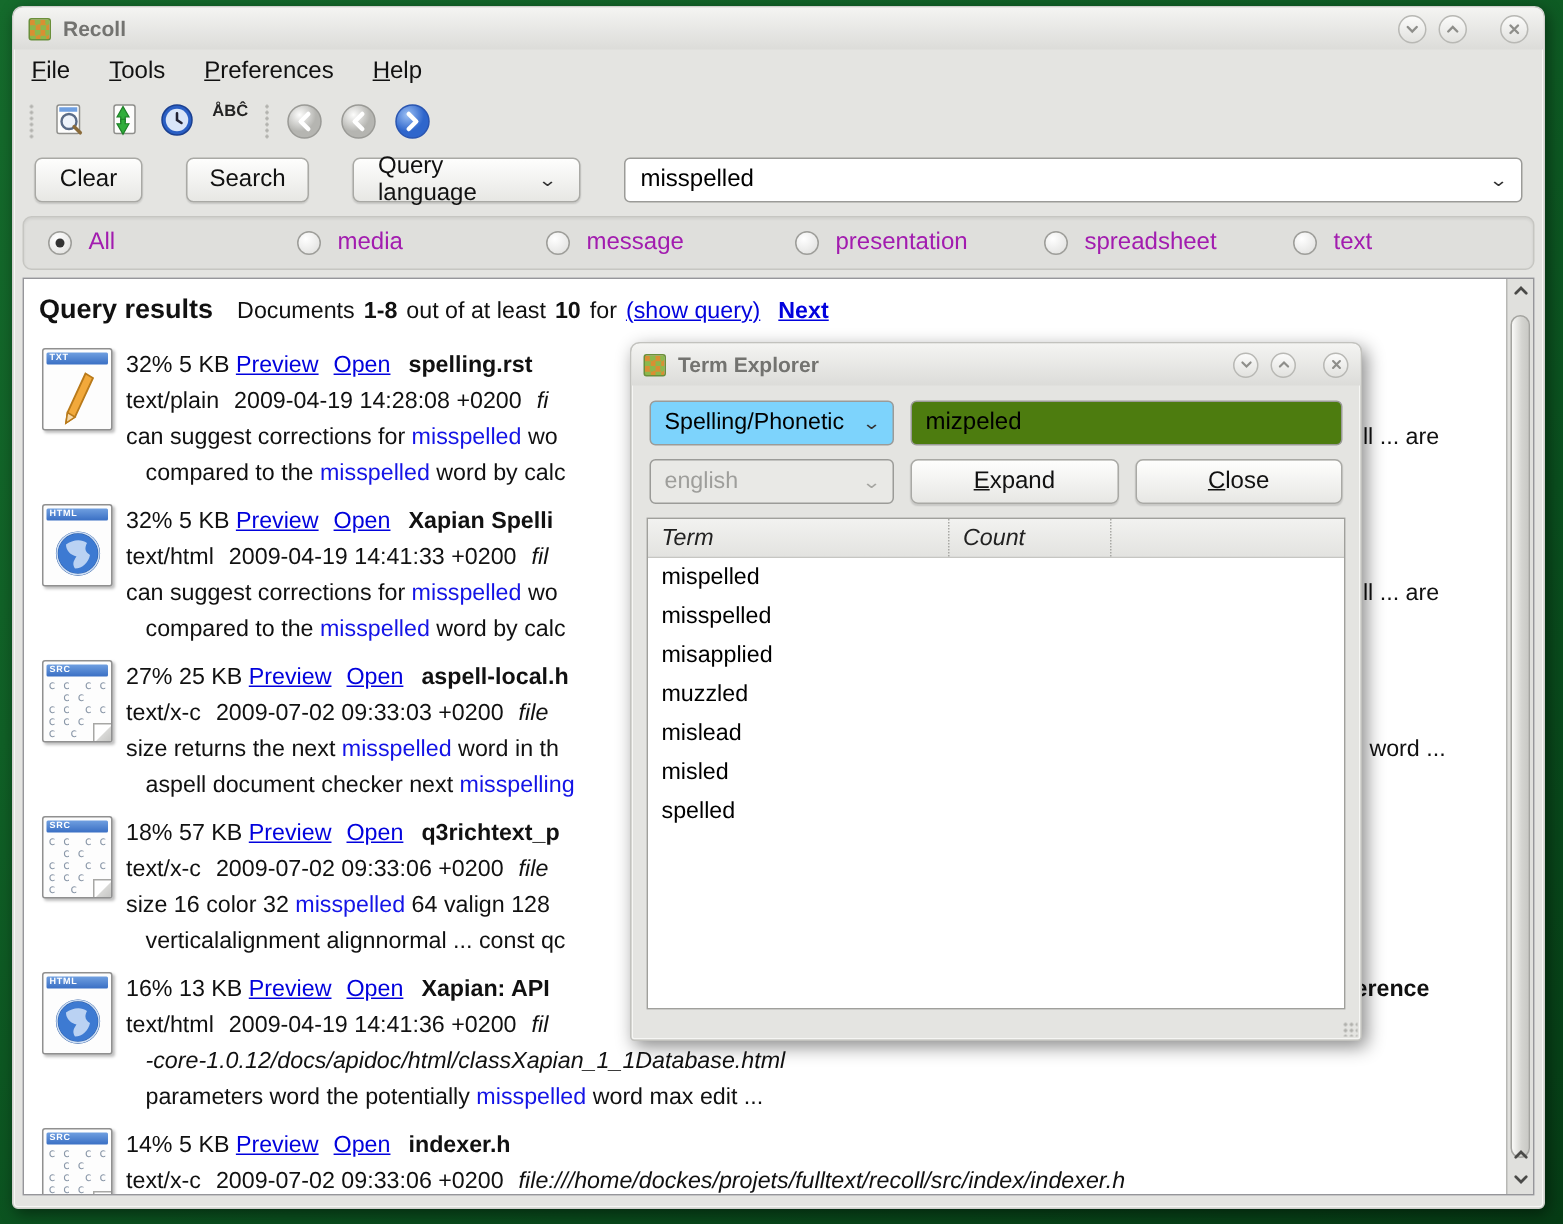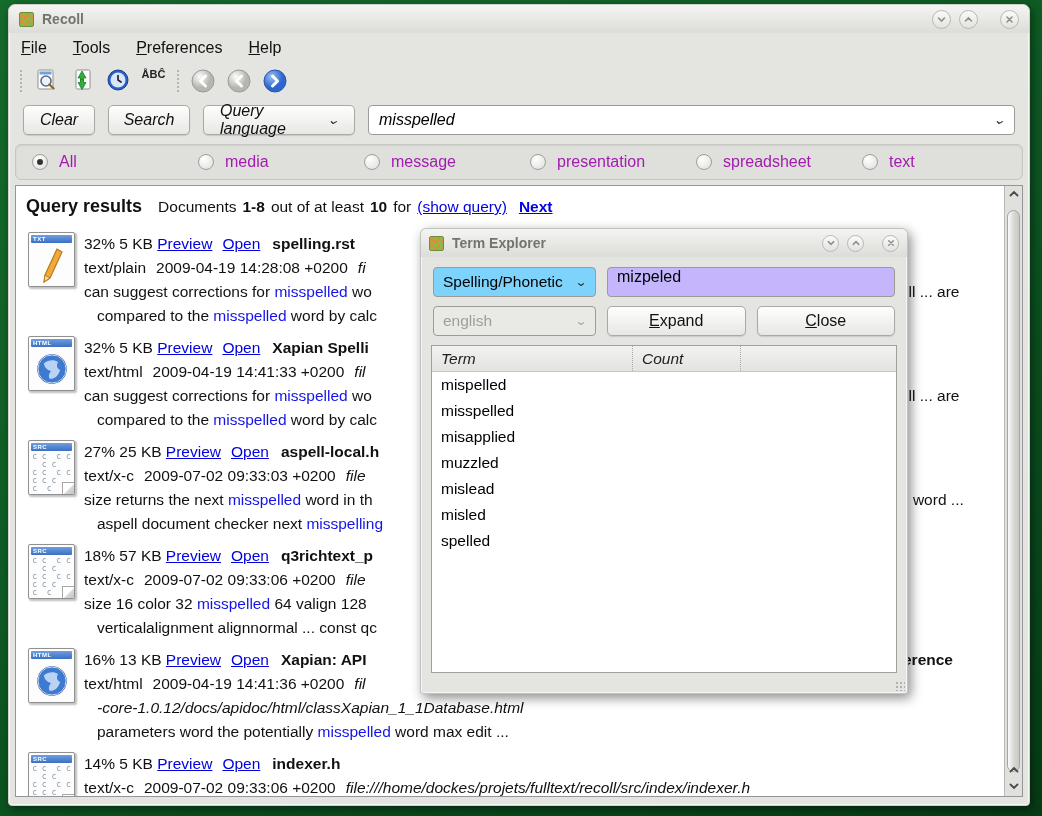--- a/index.html
+++ b/index.html
@@ -40,7 +40,7 @@
   .tbtn { width:27px; height:27px; display:flex; align-items:flex-start; justify-content:center; border-radius:4px; }
   .abc { font-size:11px; font-weight:bold; color:#222; letter-spacing:0; }
   
-  .searchrow { height:42px; flex:0 0 42px; display:flex; align-items:center; padding:0 14px; gap:13px;font-style:italic; }
+  .searchrow { height:42px; flex:0 0 42px; display:flex; align-items:center; padding:0 14px; gap:29px; }
   .btn {
     height:30px; padding:0 16px; font-size:16px; color:#111;
     background:linear-gradient(#fefefd,#e7e7e4); border:1px solid #a9a9a5; border-radius:5px;

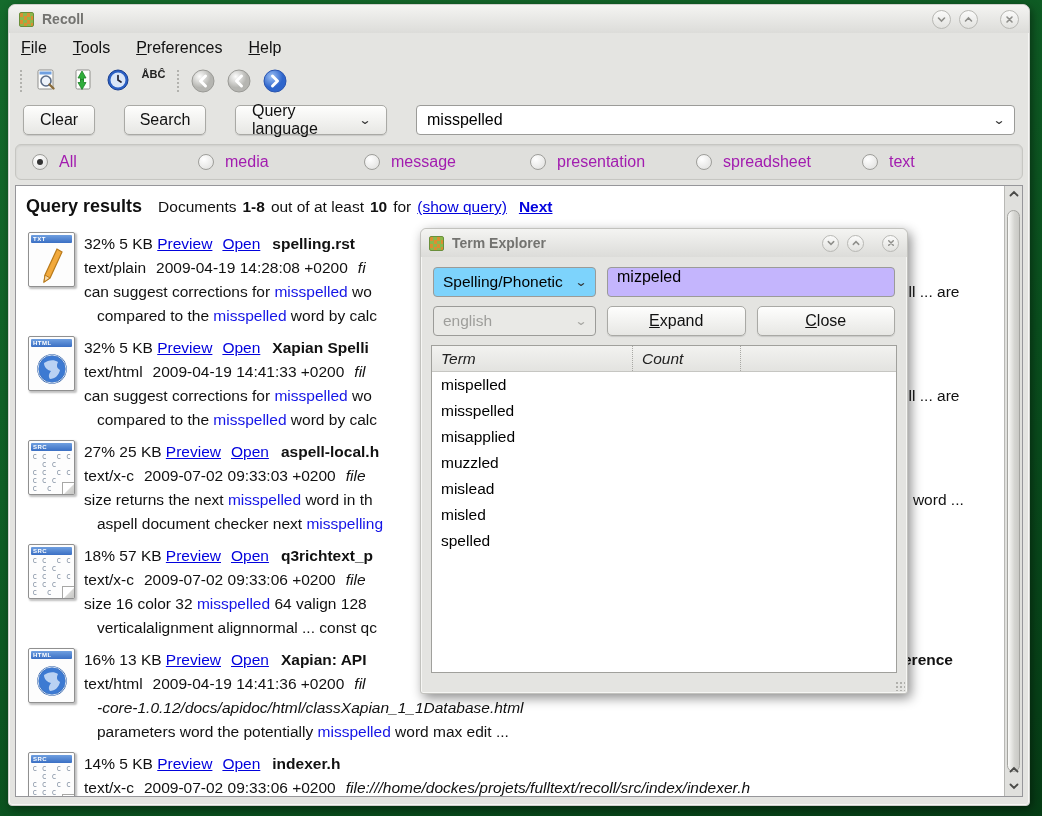--- a/index.html
+++ b/index.html
@@ -115,8 +115,8 @@
   .dsel { width:163px; flex:0 0 163px; background:#7dd3fc; border:1px solid #9b9b98; border-radius:4px;
     display:flex; align-items:center; padding:0 9px; font-size:15.5px; }
   .dsel.dis { background:#e9e9e6; color:#9e9e9b; }
-  .dinput { flex:1; background:#c4b5fd; border:1px solid #9b9b98; border-radius:4px;
-    display:flex; padding:0 9px; font-size:16px; }
+  .dinput { flex:1; background:#4d7c0f; border:1px solid #9b9b98; border-radius:4px;
+    display:flex; align-items:center; padding:0 9px; font-size:16px; }
   .dbtn { flex:1; }
   .dbtn u { text-decoration:underline; }
   .dtable { position:absolute; left:10px; right:10px; top:116px; bottom:20px;

